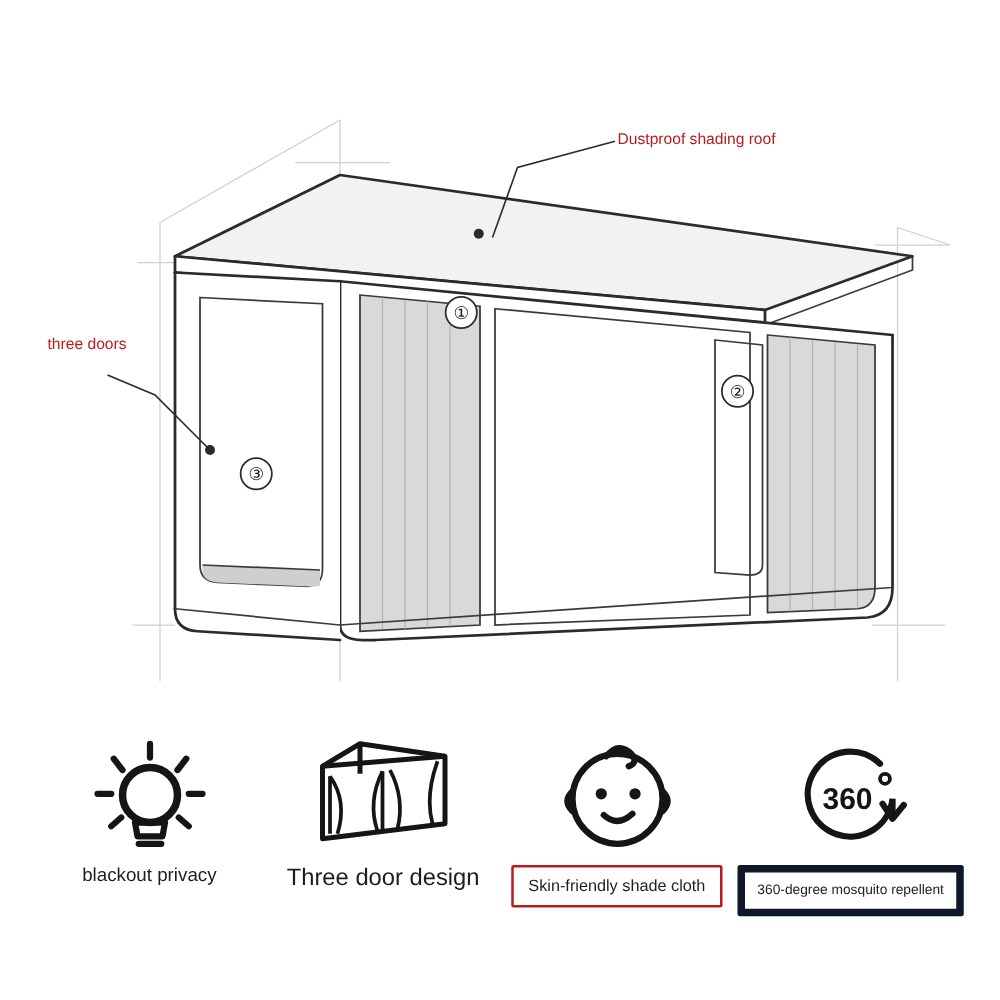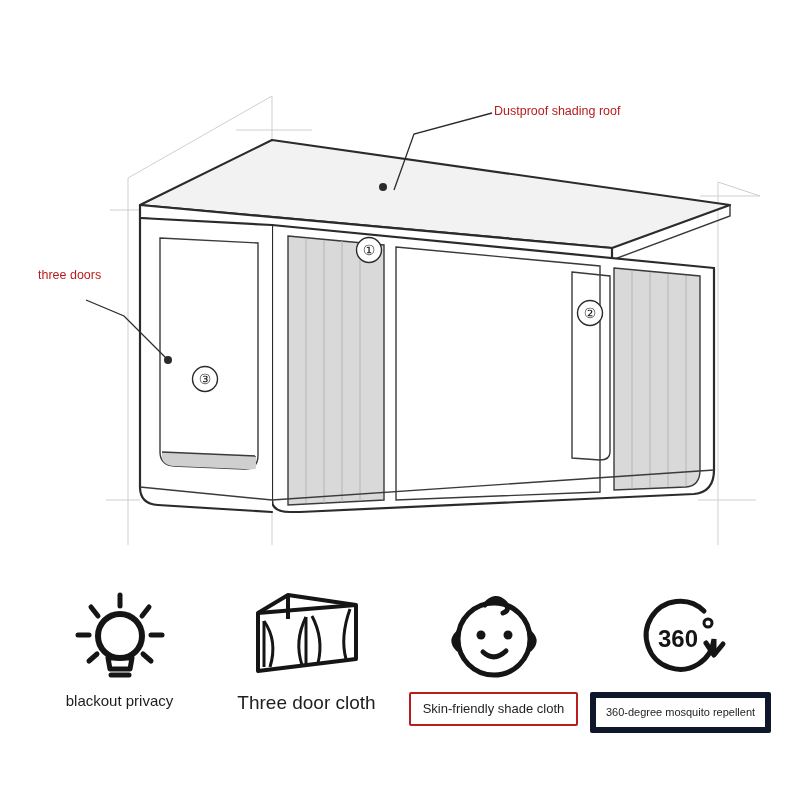--- a/index.html
+++ b/index.html
@@ -244,7 +244,7 @@
           </g>
         </svg>
       </div>
-      <div class="caption cap-2">Three door cloth</div>
+      <div class="caption cap-2">Three door design</div>
     </div>
 
     <div class="feature">

